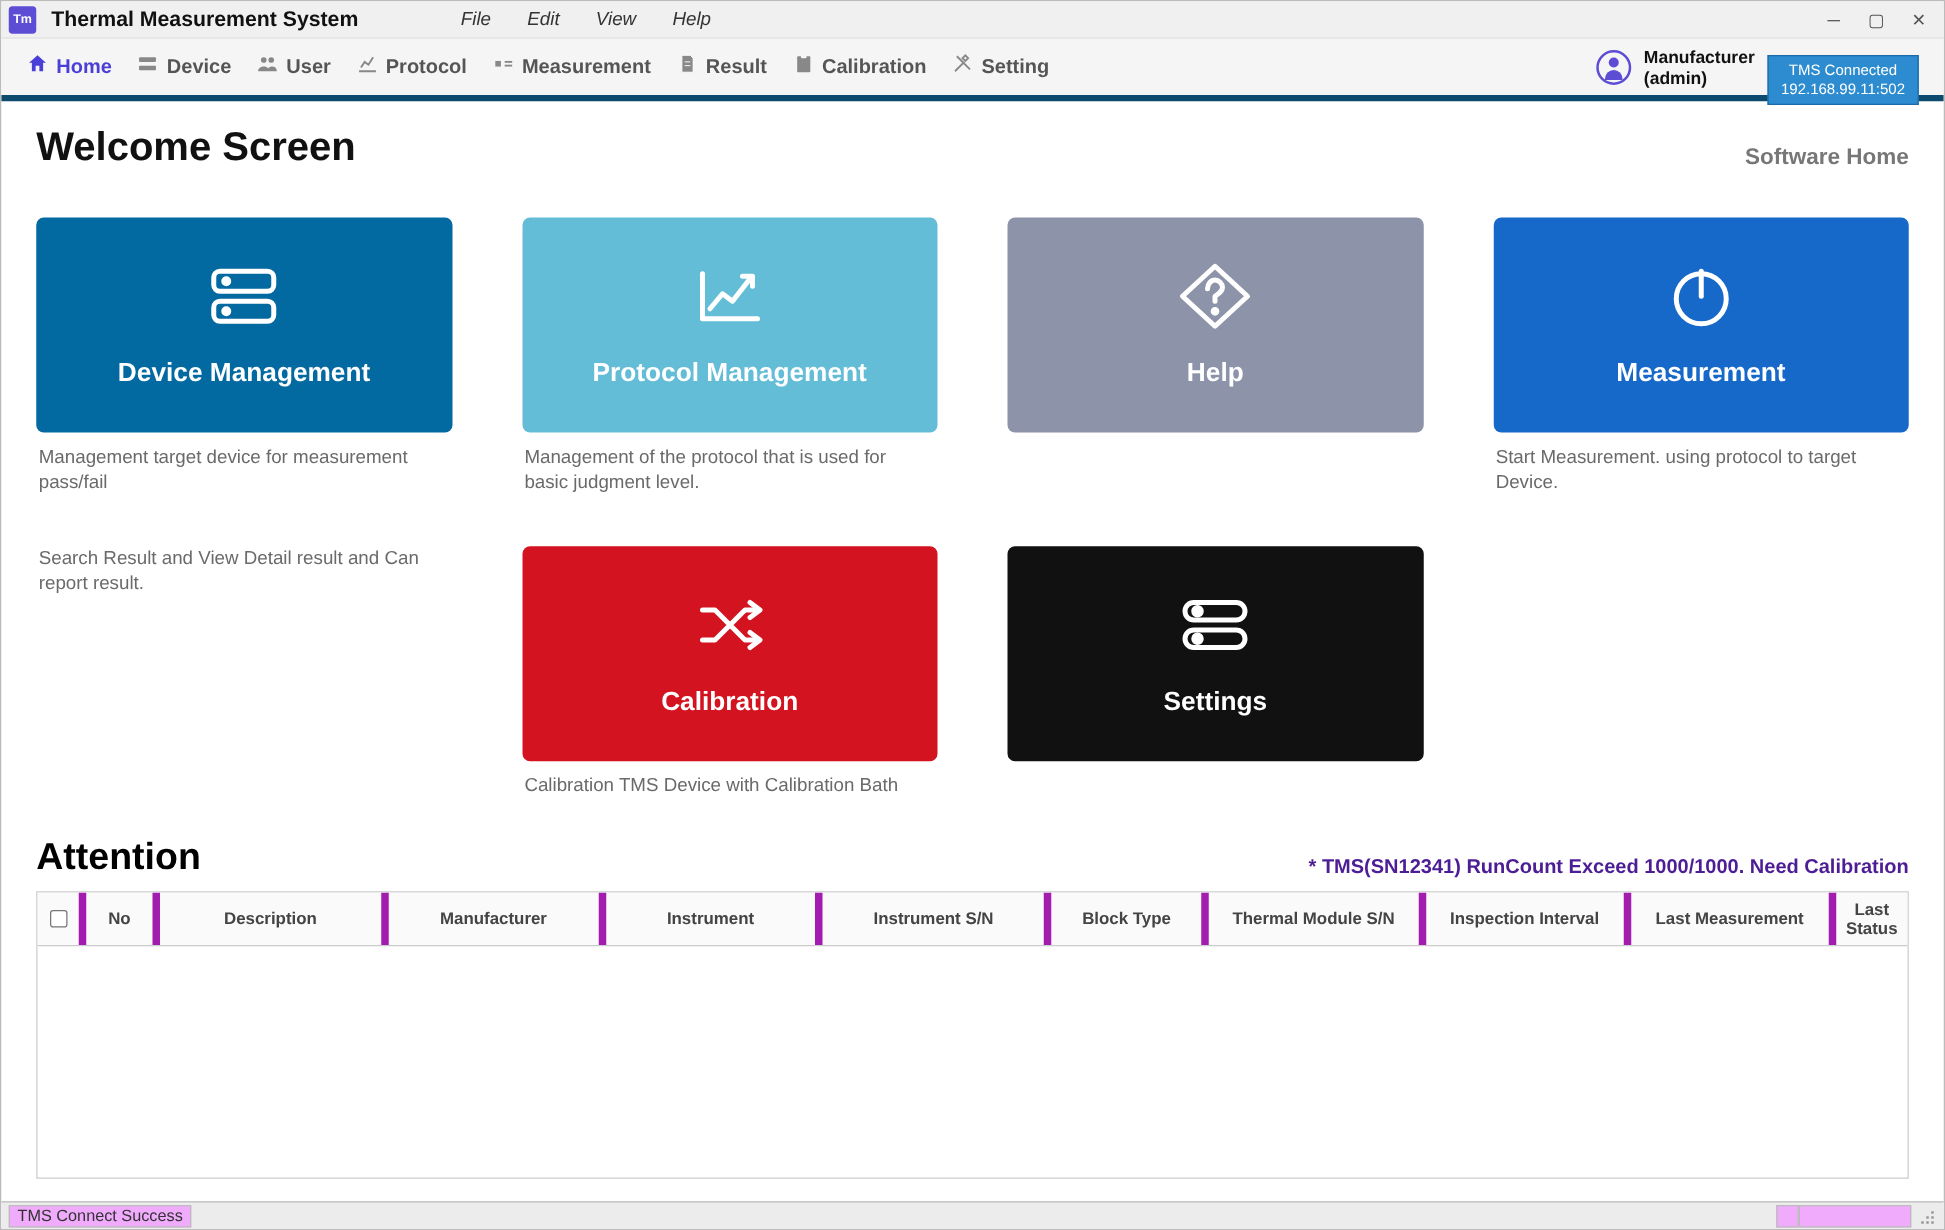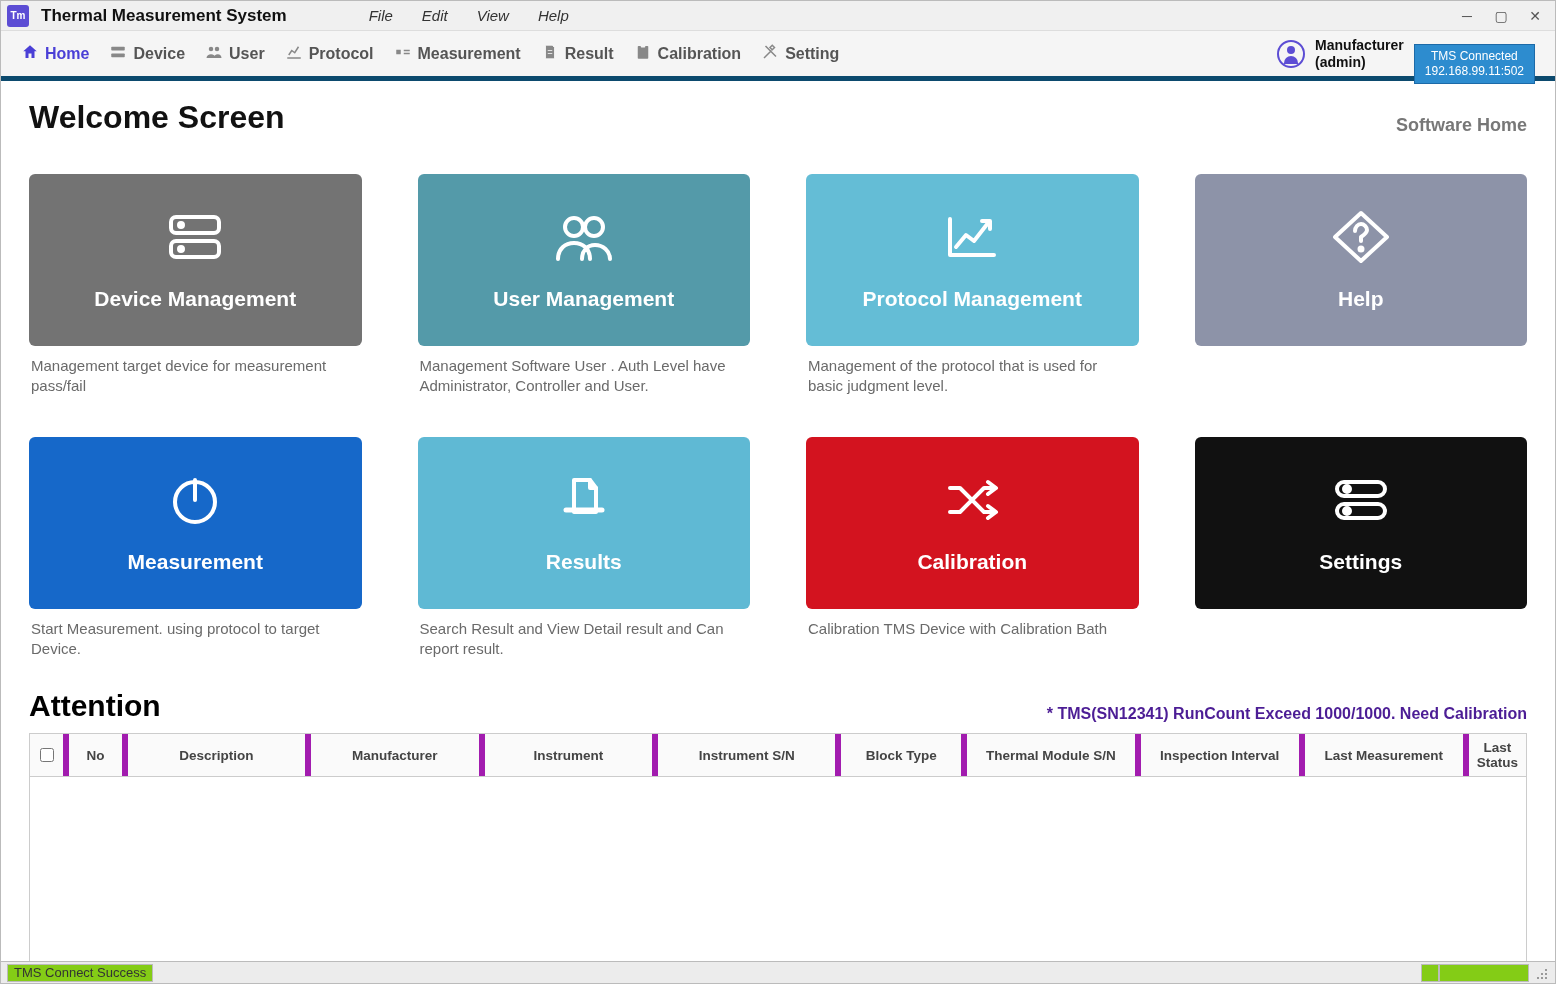--- a/index.html
+++ b/index.html
@@ -38,7 +38,7 @@
 .card { height:172px; border-radius:6px; display:flex; flex-direction:column; align-items:center; justify-content:center; color:#fff; gap:22px; cursor:pointer; }
 .card-title { font-size:21px; font-weight:700; }
 .card-desc { font-size:15px; color:#6a6a6a; line-height:1.35; padding:0 2px; }
-.c-device  { background:#737373; } 
+.c-device  { background:#0369a1; } 
 .c-user    { background:#549aa9; }
 .c-protocol{ background:#64bdd6; }
 .c-help    { background:#8d93a8; }

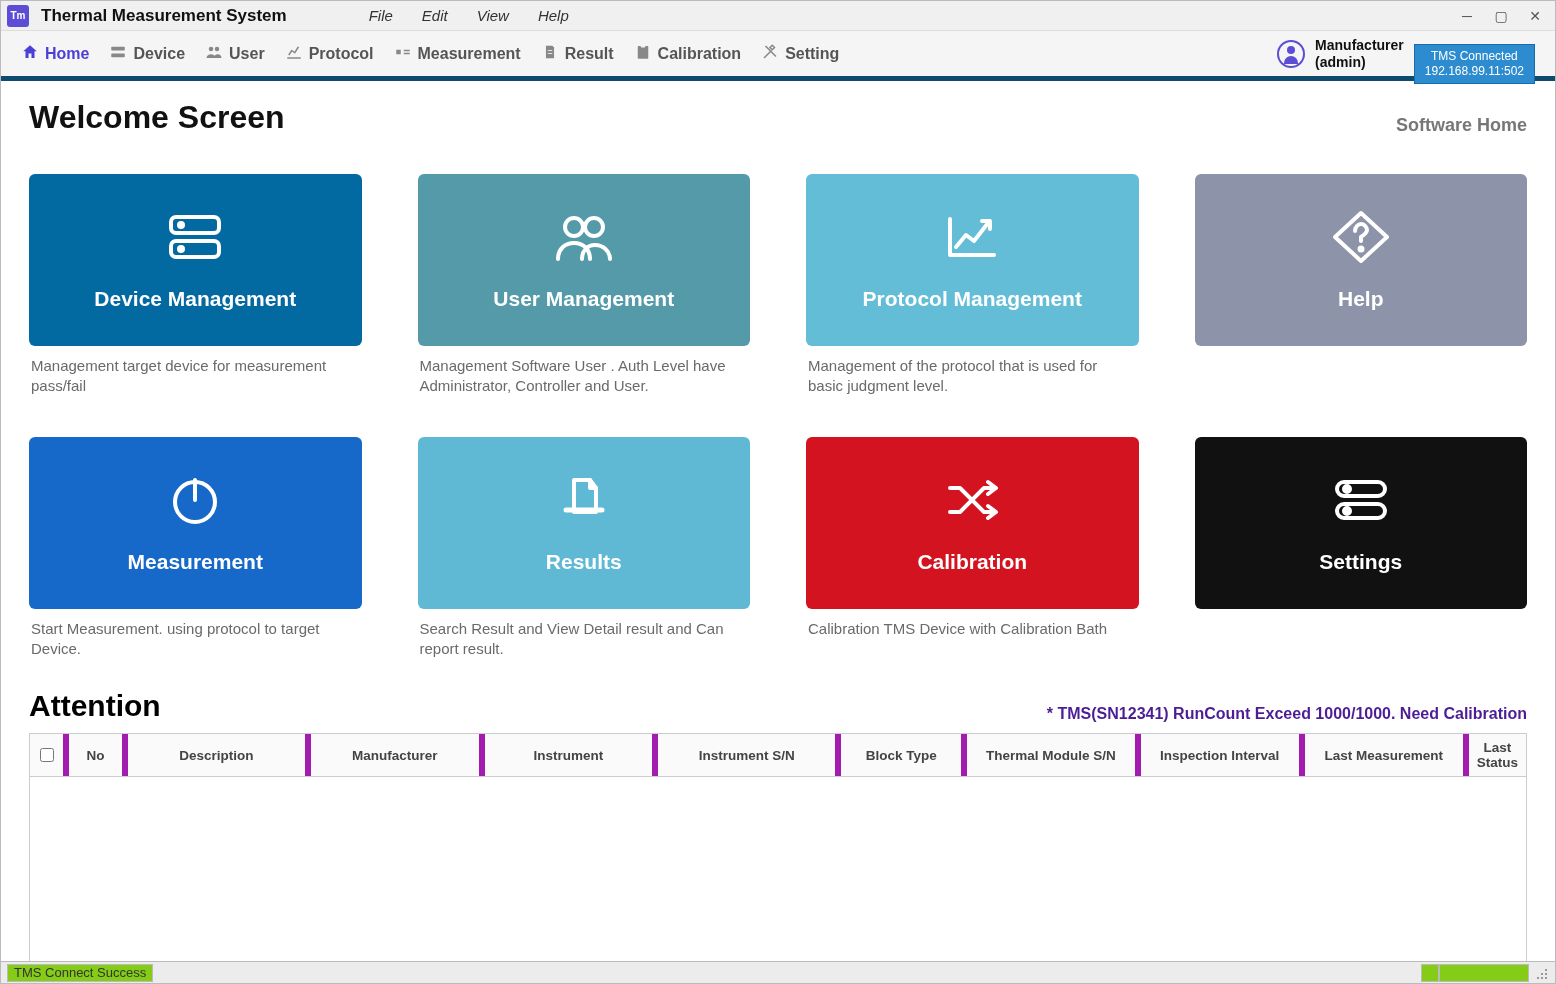--- a/index.html
+++ b/index.html
@@ -187,17 +187,6 @@
       <div class="card-desc">Management target device for measurement pass/fail</div>
     </div>
 
-    <div class="card-wrap">
-      <div class="card c-user">
-        <svg viewBox="0 0 64 56">
-            <circle cx="22" cy="18" r="9"></circle>
-            <circle cx="42" cy="18" r="9"></circle>
-            <path d="M6 50c0-10 7-16 16-16s16 6 16 16M30 50c0-8 5-14 13-14s15 6 15 14"></path>
-          </svg>
-        <div class="card-title">User Management</div>
-      </div>
-      <div class="card-desc">Management Software User . Auth Level have Administrator, Controller and User.</div>
-    </div>
 
     <div class="card-wrap">
       <div class="card c-protocol">

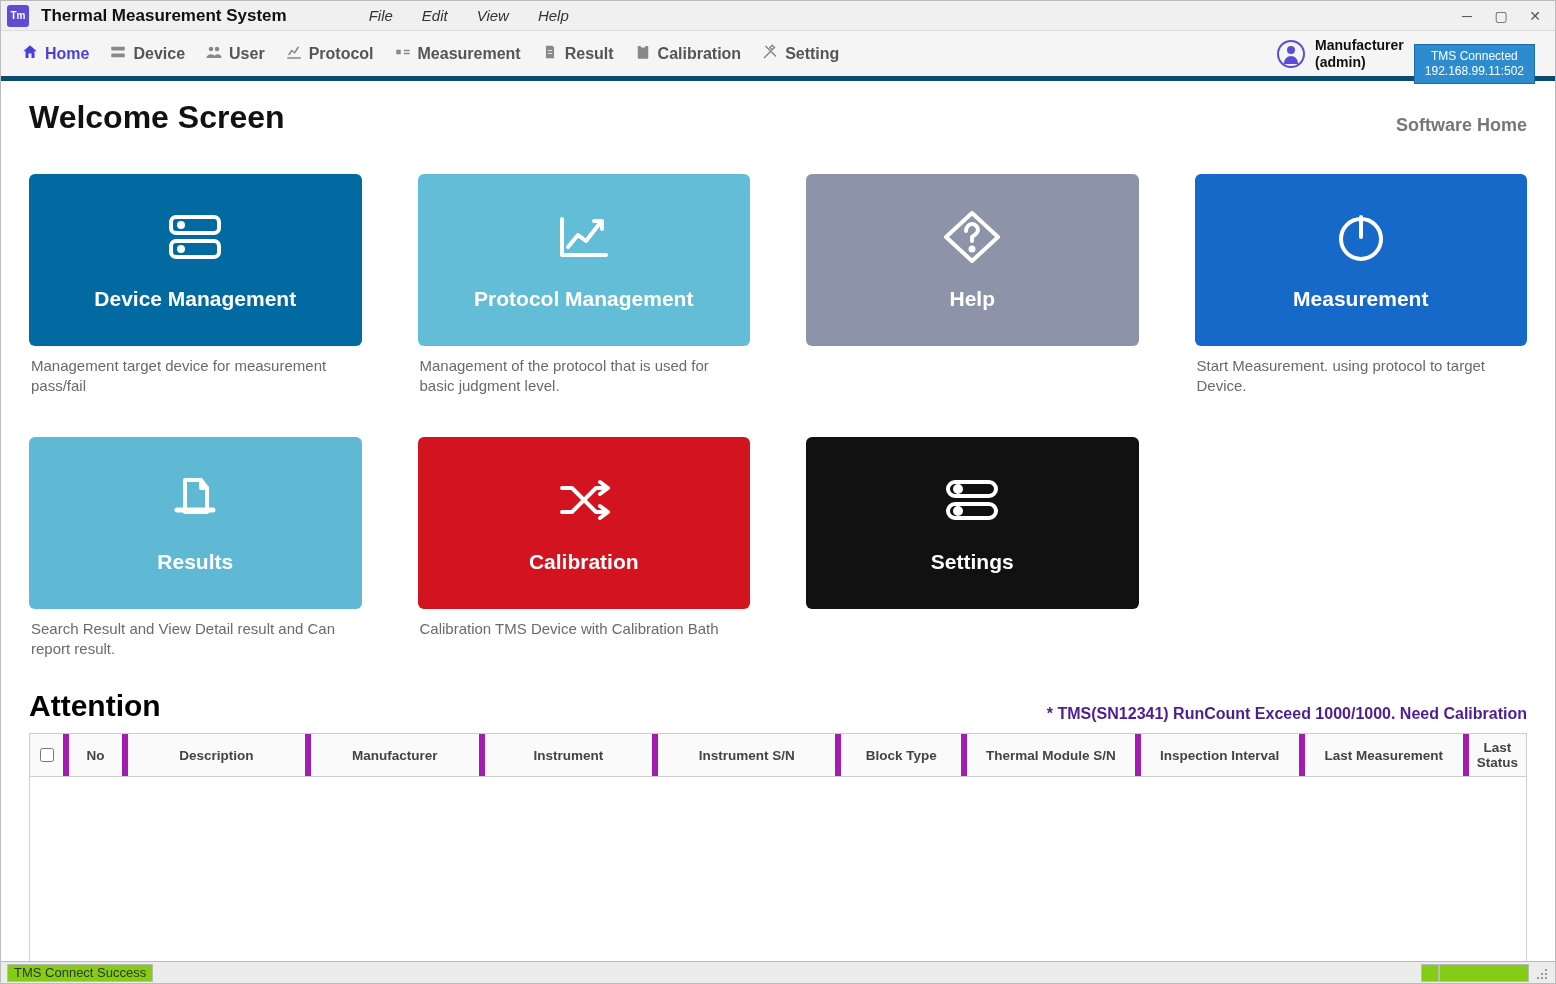--- a/index.html
+++ b/index.html
@@ -223,14 +223,6 @@
     </div>
 
     <div class="card-wrap">
-      <div class="card c-results">
-        <svg viewBox="0 0 64 56">
-            <path d="M22 8h16l6 8v24H22z"></path>
-            <path d="M38 8v8h6"></path>
-            <line x1="14" y1="38" x2="50" y2="38" stroke-width="5"></line>
-          </svg>
-        <div class="card-title">Results</div>
-      </div>
       <div class="card-desc">Search Result and View Detail result and Can report result.</div>
     </div>
 

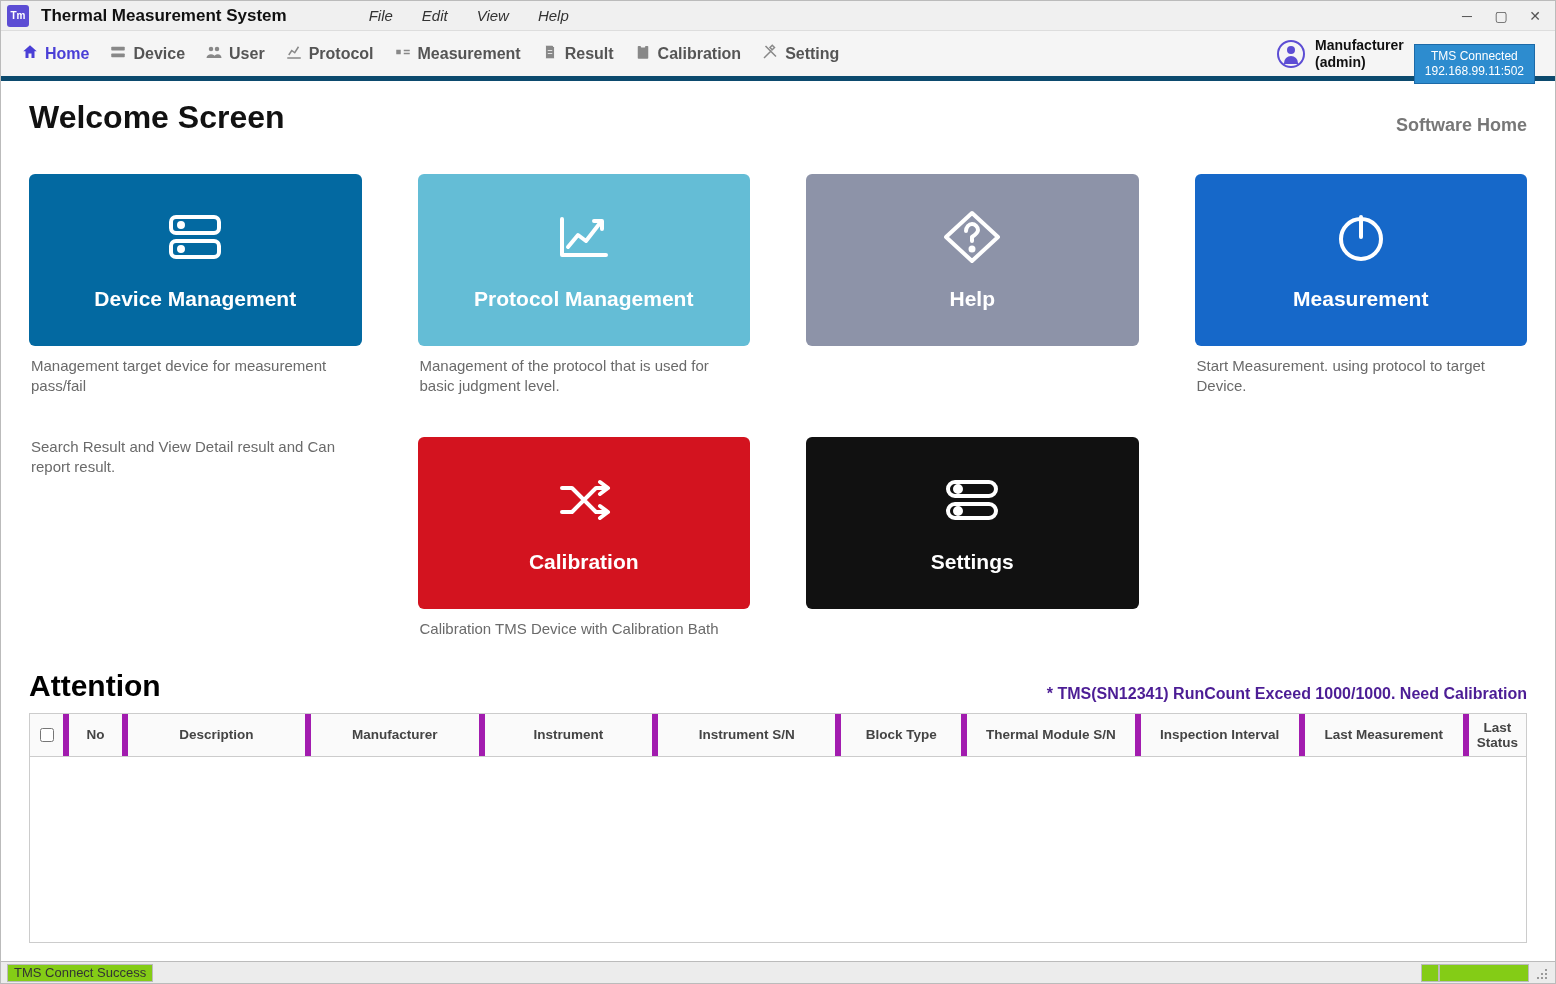--- a/index.html
+++ b/index.html
@@ -70,7 +70,7 @@
 
 
 .statusbar { position:absolute; left:0; right:0; bottom:0; height:22px; background:#ececec; border-top:1px solid #bbb; display:flex; align-items:center; padding:0 6px; font-size:13px; color:#333; }
-.status-seg { border:1px solid #bbb; padding:0px 6px; height:18px; line-height:16px; background:#84cc16; }
+.status-seg { border:1px solid #bbb; padding:0px 6px; height:18px; line-height:16px; background:#f0abfc; }
 .status-spacer{ flex:1; }
 .grip { width:16px; height:16px; margin-left:4px; position:relative; }
 .grip::before,.grip::after { content:""; position:absolute; background:#999; }

